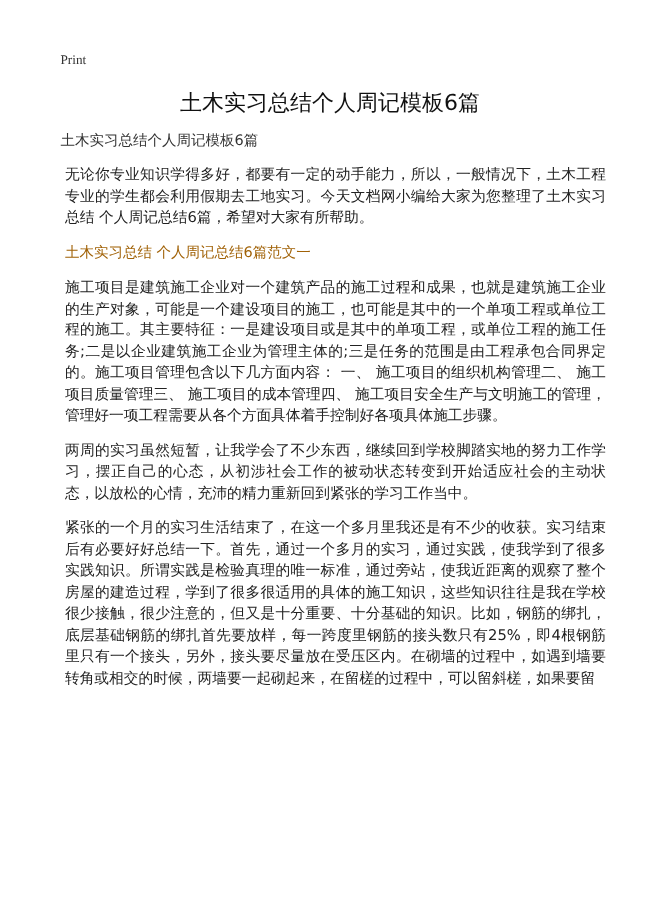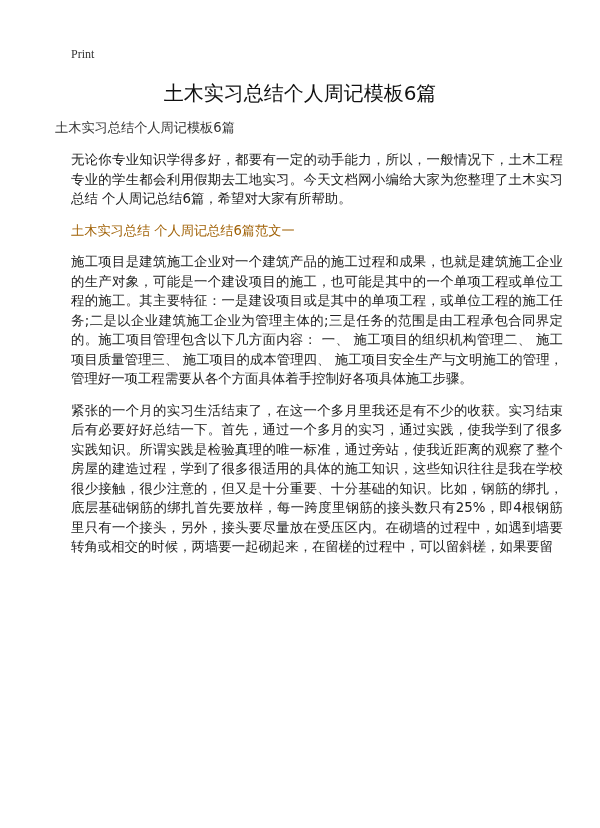--- a/index.html
+++ b/index.html
@@ -6,7 +6,7 @@
   body { width: 600px; height: 828px; overflow: hidden; position: relative;
          font-family: "DejaVu Sans", "Liberation Sans", sans-serif; color: #222; }
   .page { position: absolute; left: 55px; top: 0; width: 492px; }
-  .print { position: absolute; top: 47px; left: 16px; font-family: "Liberation Serif", "DejaVu Serif", serif;
+  .print { position: absolute; top: 47px; left: 0; font-family: "Liberation Serif", "DejaVu Serif", serif;
            font-size: 12px; color: #333; }
   .title { position: absolute; top: 80px; left: -55px; width: 600px; text-align: center;
            font-size: 20px; color: #111; letter-spacing: 0px; }

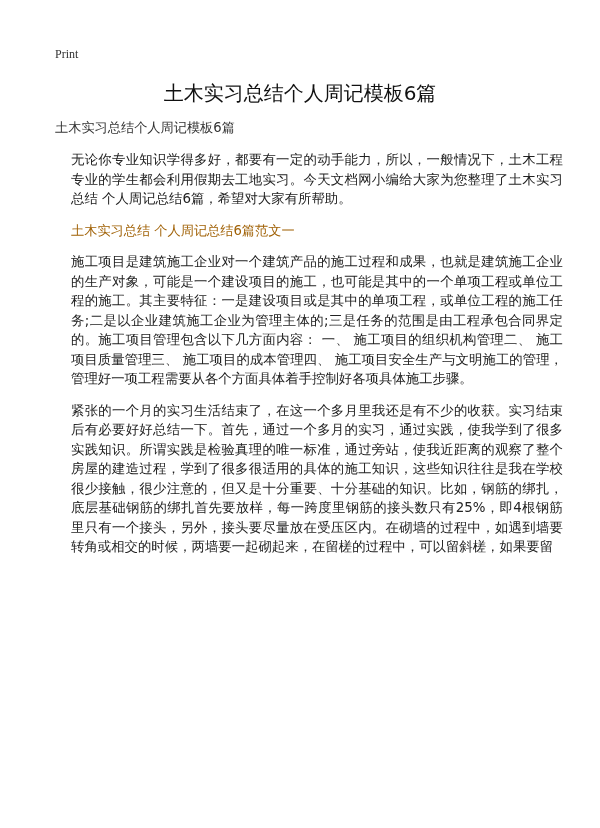--- a/index.html
+++ b/index.html
@@ -11,7 +11,7 @@
   .title { position: absolute; top: 80px; left: -55px; width: 600px; text-align: center;
            font-size: 20px; color: #111; letter-spacing: 0px; }
   .subtitle { position: absolute; top: 119px; left: 0; font-size: 13.2px; color: #333; white-space: nowrap; }
-  .content { position: absolute; top: 150px; left: 16px; width: 492px; }
+  .content { position: absolute; top: 150px; left: 4px; width: 492px; }
   .para { font-size: 13.4px; line-height: 19.5px; color: #222; margin: 0 0 12px 0;
           text-align: justify; word-break: break-all; }
   .heading { font-size: 13.2px; line-height: 19.5px; color: #a16207; margin: 0 0 12px 0; white-space: nowrap; }

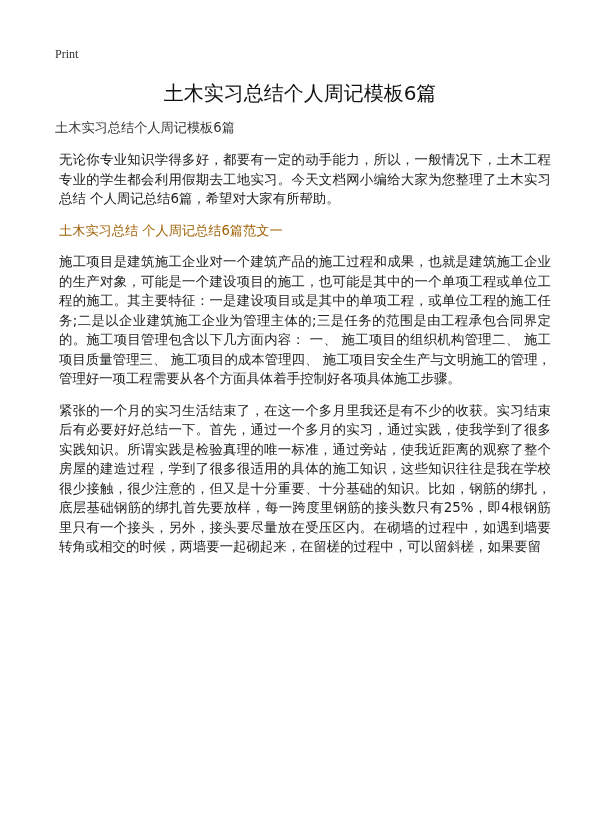--- a/index.html
+++ b/index.html
@@ -29,6 +29,7 @@
 
     <p class="heading">土木实习总结 个人周记总结6篇范文一</p>
     <p class="para">施工项目是建筑施工企业对一个建筑产品的施工过程和成果，也就是建筑施工企业的生产对象，可能是一个建设项目的施工，也可能是其中的一个单项工程或单位工程的施工。其主要特征：一是建设项目或是其中的单项工程，或单位工程的施工任务;二是以企业建筑施工企业为管理主体的;三是任务的范围是由工程承包合同界定的。施工项目管理包含以下几方面内容： 一、 施工项目的组织机构管理二、 施工项目质量管理三、 施工项目的成本管理四、 施工项目安全生产与文明施工的管理，管理好一项工程需要从各个方面具体着手控制好各项具体施工步骤。</p>
+    <p class="para">两周的实习虽然短暂，让我学会了不少东西，继续回到学校脚踏实地的努力工作学习，摆正自己的心态，从初涉社会工作的被动状态转变到开始适应社会的主动状态，以放松的心情，充沛的精力重新回到紧张的学习工作当中。</p>
 
     <p class="para">紧张的一个月的实习生活结束了，在这一个多月里我还是有不少的收获。实习结束后有必要好好总结一下。首先，通过一个多月的实习，通过实践，使我学到了很多实践知识。所谓实践是检验真理的唯一标准，通过旁站，使我近距离的观察了整个房屋的建造过程，学到了很多很适用的具体的施工知识，这些知识往往是我在学校很少接触，很少注意的，但又是十分重要、十分基础的知识。比如，钢筋的绑扎，底层基础钢筋的绑扎首先要放样，每一跨度里钢筋的接头数只有25%，即4根钢筋里只有一个接头，另外，接头要尽量放在受压区内。在砌墙的过程中，如遇到墙要转角或相交的时候，两墙要一起砌起来，在留槎的过程中，可以留斜槎，如果要留</p>
   </div>

